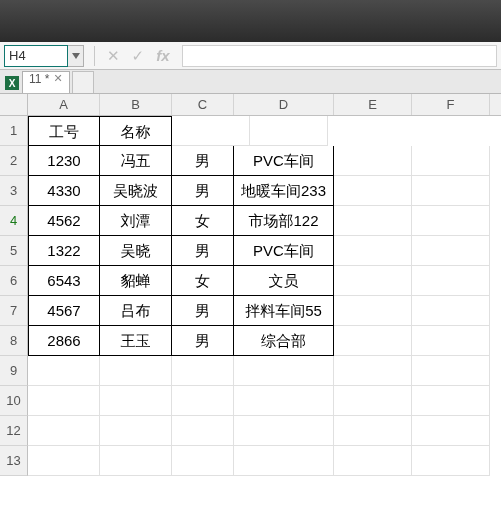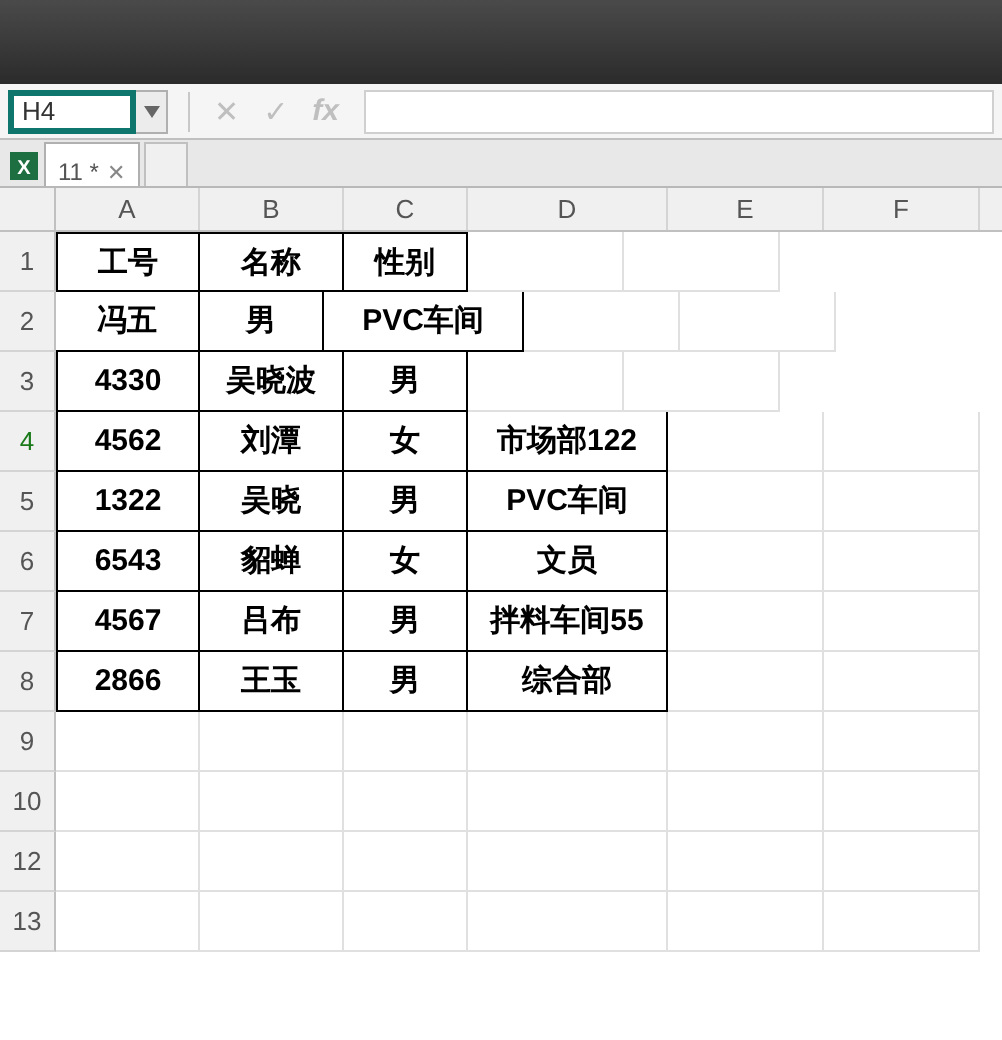--- a/index.html
+++ b/index.html
@@ -28,7 +28,7 @@
       width: 64px;
       height: 22px;
       background: #fff;
-      border: 3px solid #0f766e;
+      border: 1px solid #0f766e;
       font-size: 13px;
       padding: 2px 4px;
       color: #333;

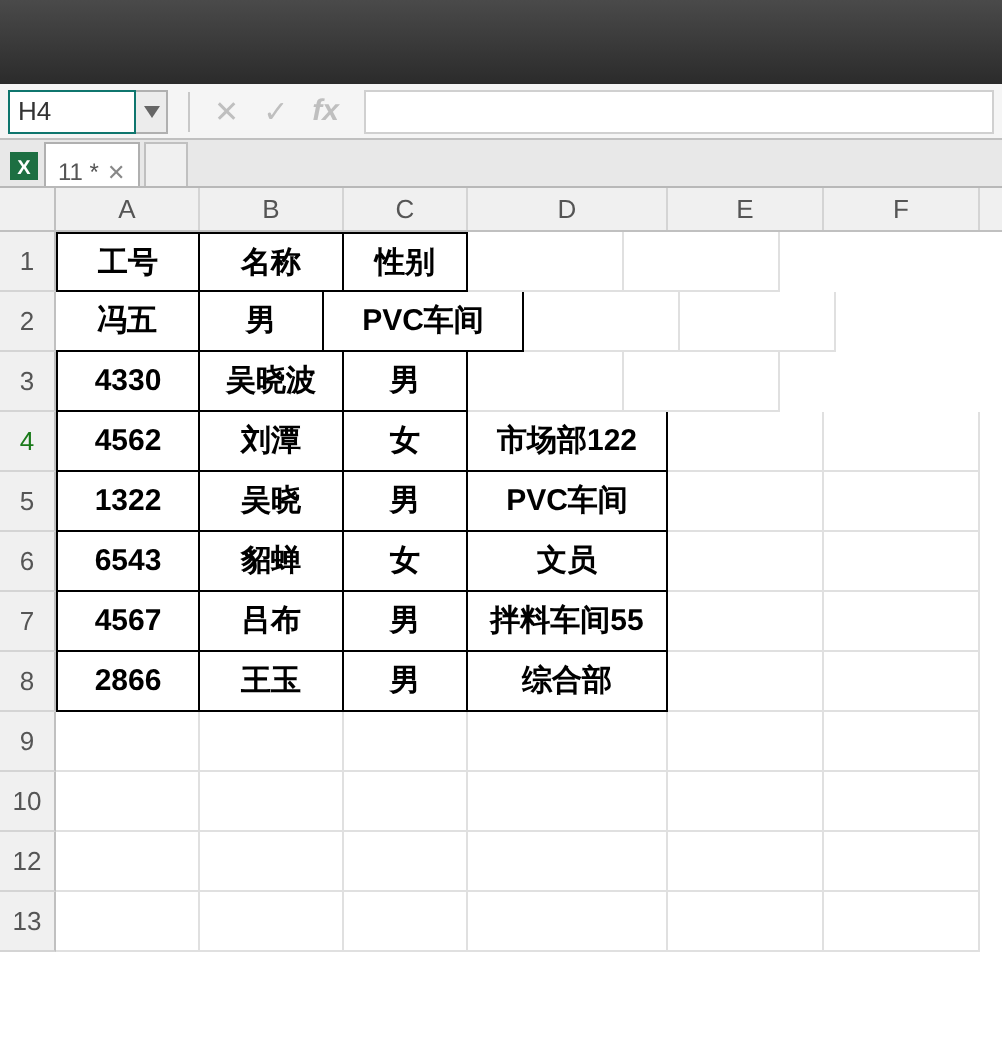--- a/index.html
+++ b/index.html
@@ -76,7 +76,7 @@
     }
     .sheet-tab {
       display: flex;
-      align-items: flex-end;
+      align-items: flex-start;
       height: 22px;
       background: #fff;
       border: 1px solid #b0b0b0;

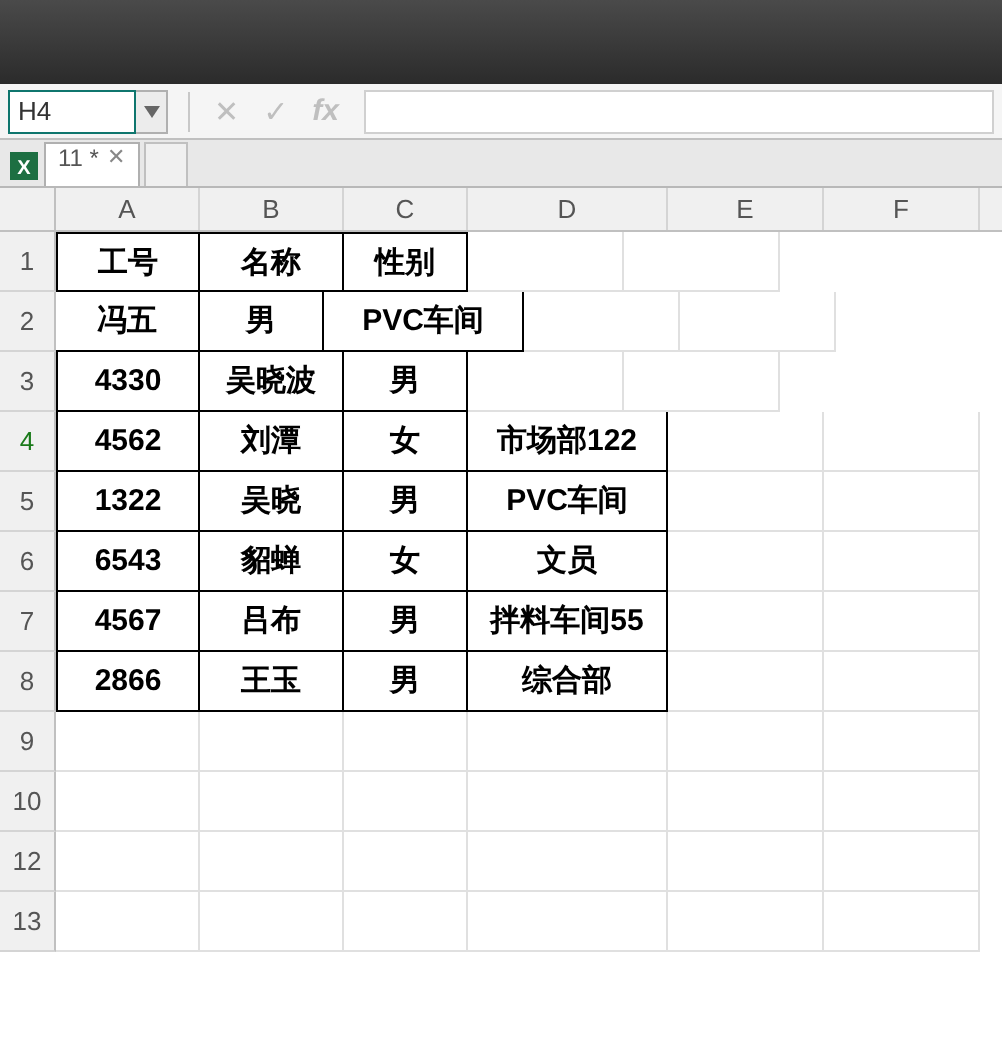--- a/index.html
+++ b/index.html
@@ -146,7 +146,7 @@
       position: relative;
     }
     .cell.bord-r { border-right: 1.5px solid #000; }
-    .cell.bord-b { border-bottom: 1.5px solid #000; font-weight: bold; }
+    .cell.bord-b { border-bottom: 1.5px solid #000; }
     .cell.bord-t { border-top: 1.5px solid #000; }
     .cell.bord-l { border-left: 1.5px solid #000; }
     .wA { width: 72px; }

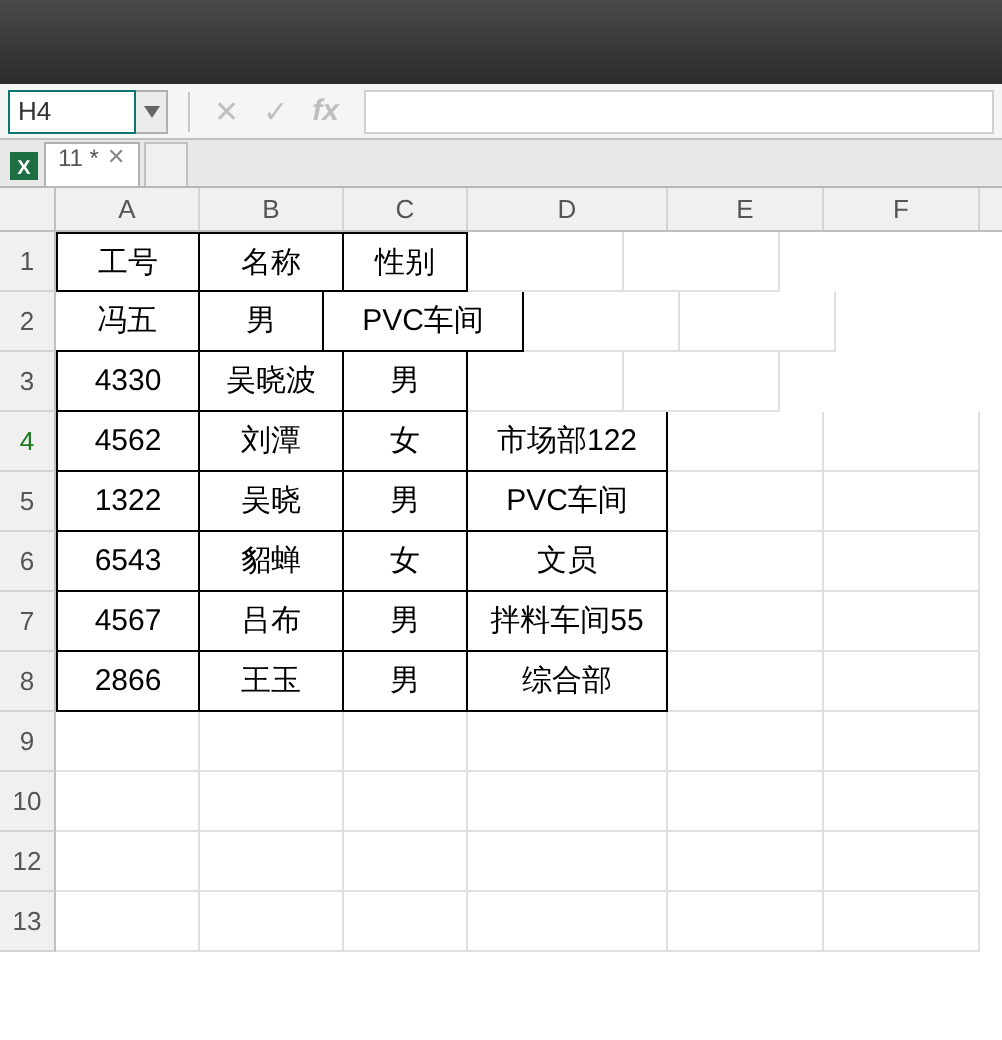--- a/index.html
+++ b/index.html
@@ -204,7 +204,6 @@
         <div class="row-h">1</div>
         <div class="cell wA bord-r bord-l bord-t bord-b">工号</div>
         <div class="cell wB bord-r bord-t bord-b">名称</div>
-        <div class="cell wC bord-r bord-t bord-b">性别</div>
         <div class="cell wE"></div>
         <div class="cell wF"></div>
       </div>

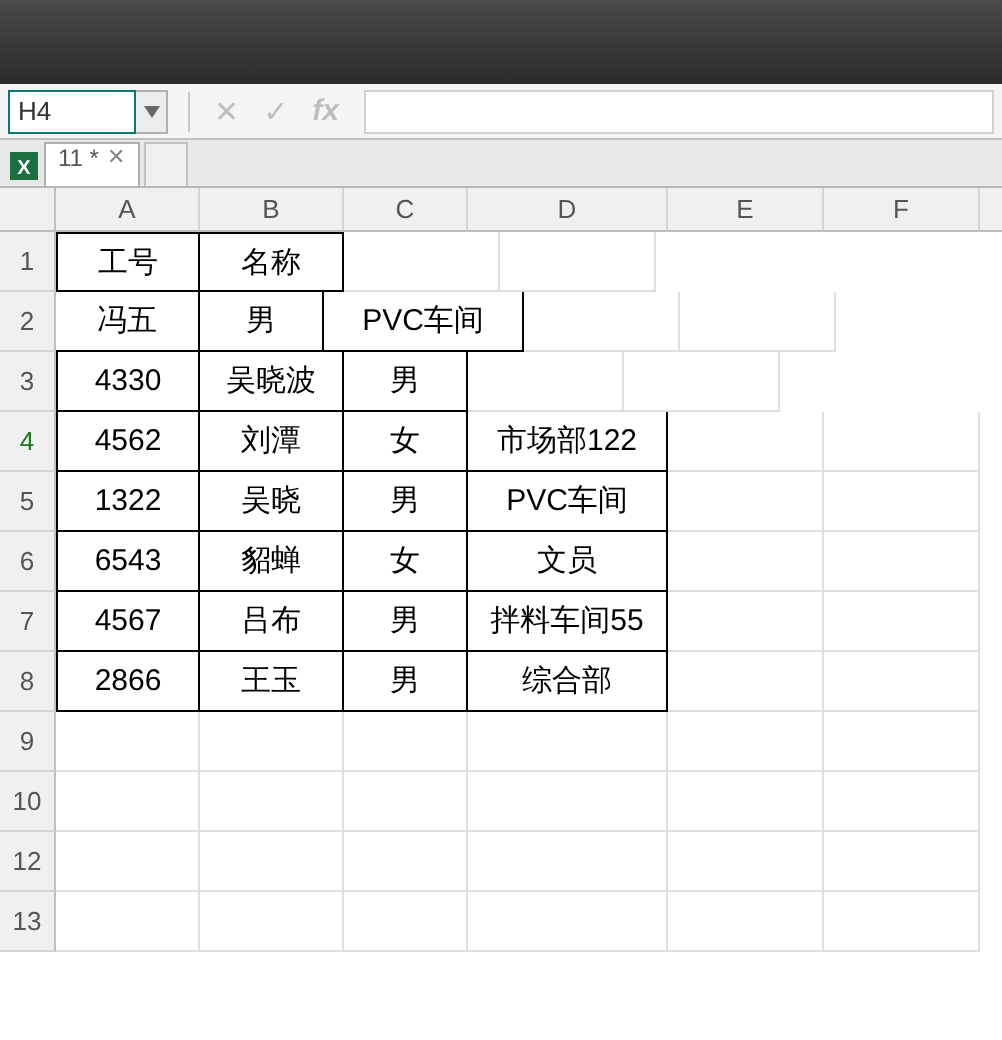--- a/index.html
+++ b/index.html
@@ -209,6 +209,7 @@
       </div>
       <div class="row">
         <div class="row-h">2</div>
+        <div class="cell wA bord-r bord-l bord-b">1230</div>
         <div class="cell wB bord-r bord-b">冯五</div>
         <div class="cell wC bord-r bord-b">男</div>
         <div class="cell wD bord-r bord-b">PVC车间</div>

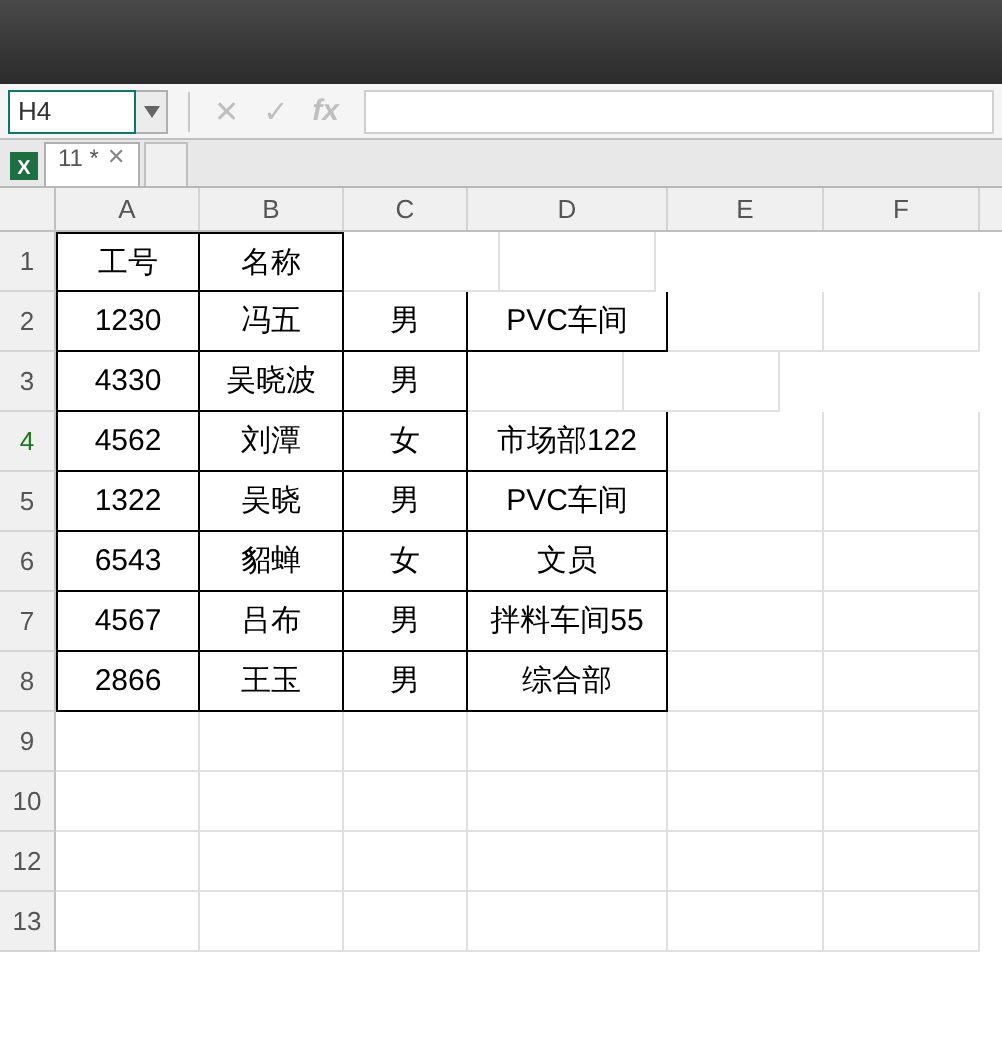--- a/index.html
+++ b/index.html
@@ -221,6 +221,7 @@
         <div class="cell wA bord-r bord-l bord-b">4330</div>
         <div class="cell wB bord-r bord-b">吴晓波</div>
         <div class="cell wC bord-r bord-b">男</div>
+        <div class="cell wD bord-r bord-b">地暖车间233</div>
         <div class="cell wE"></div>
         <div class="cell wF"></div>
       </div>

